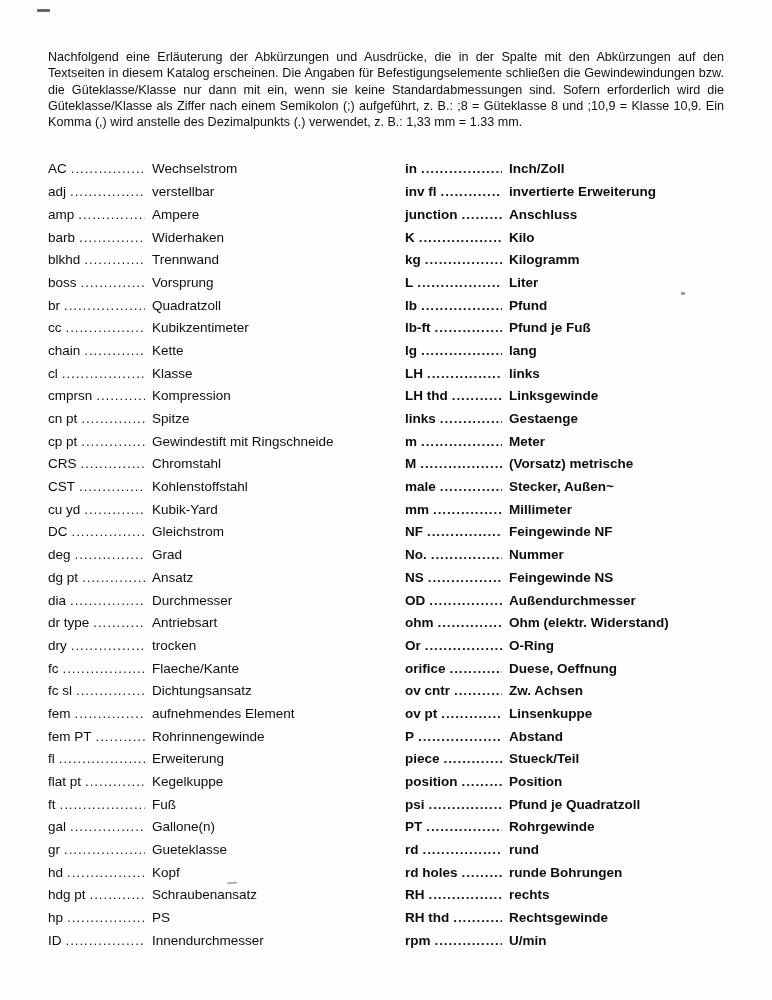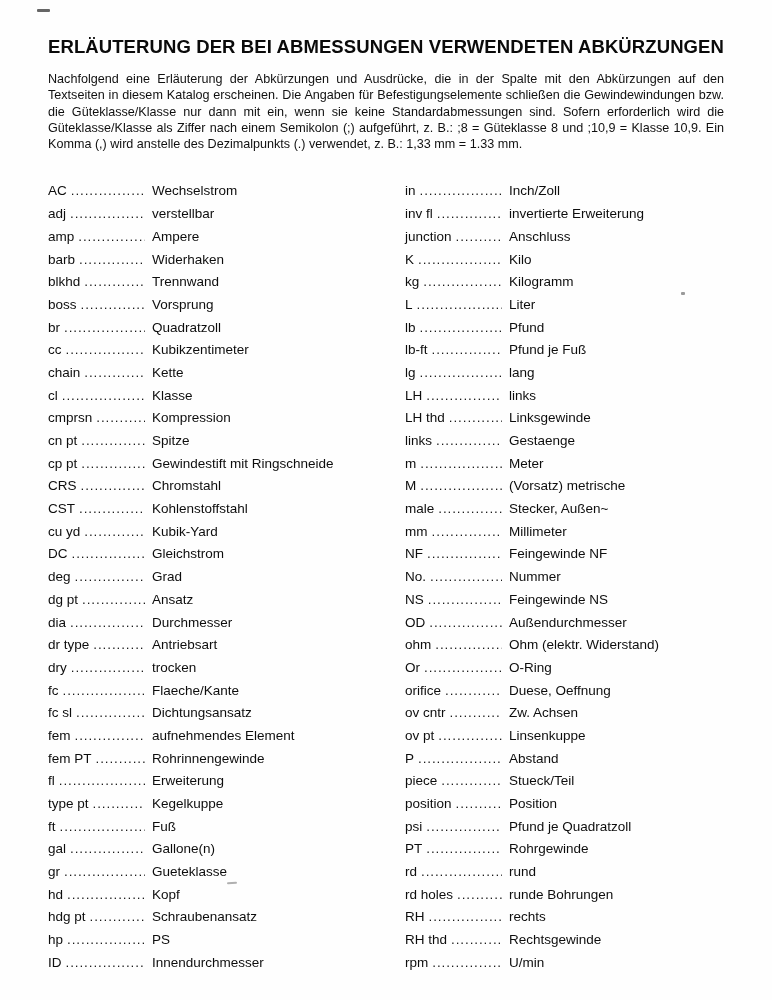--- a/index.html
+++ b/index.html
@@ -94,7 +94,6 @@
   <div class="speck s3"></div>
 
   <div class="content">
-    <h1 class="title">ERLÄUTERUNG DER BEI ABMESSUNGEN VERWENDETEN ABKÜRZUNGEN</h1>
 
     <p class="intro">Nachfolgend eine Erläuterung der Abkürzungen und Ausdrücke, die in der Spalte mit den Abkürzungen auf den Textseiten in diesem Katalog erscheinen. Die Angaben für Befestigungselemente schließen die Gewindewindungen bzw. die Güteklasse/Klasse nur dann mit ein, wenn sie keine Standardabmessungen sind. Sofern erforderlich wird die Güteklasse/Klasse als Ziffer nach einem Semikolon (;) aufgeführt, z. B.: ;8 = Güteklasse 8 und ;10,9 = Klasse 10,9. Ein Komma (,) wird anstelle des Dezimalpunkts (.) verwendet, z. B.: 1,33 mm = 1.33 mm.</p>
 

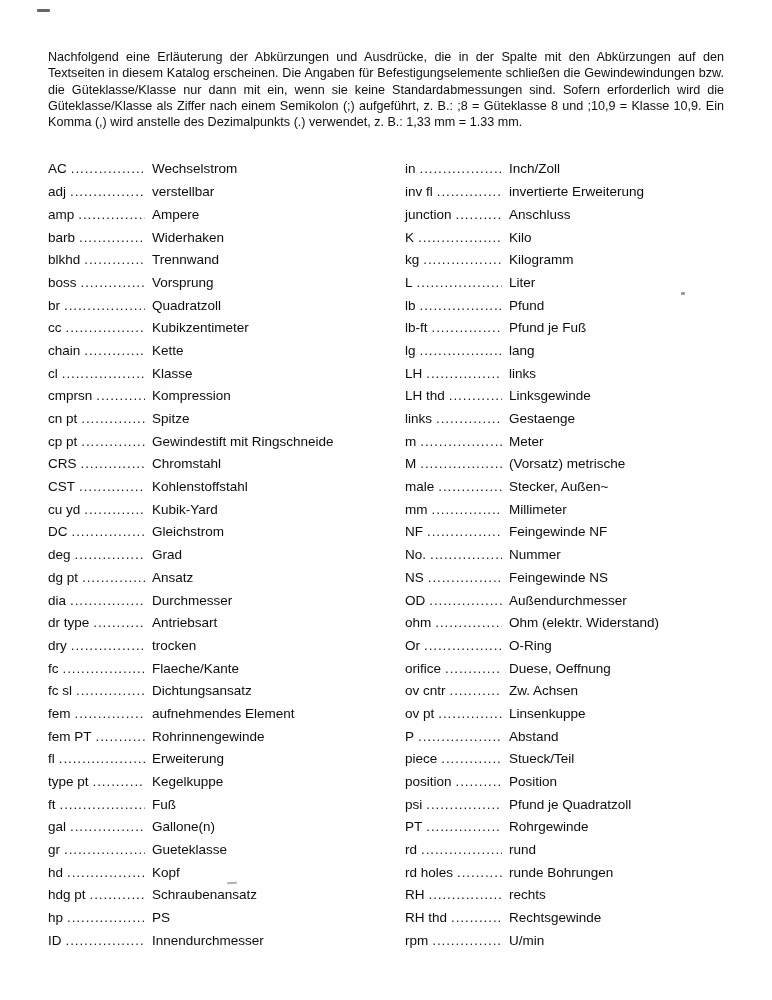--- a/index.html
+++ b/index.html
@@ -45,7 +45,7 @@
     display: block;
   }
   .col-left { width: 357px; }
-  .col-right { flex: 1; }
+  .col-right { flex: 1; font-weight: bold; }
   .g-row {
     display: flex;
     align-items: baseline;

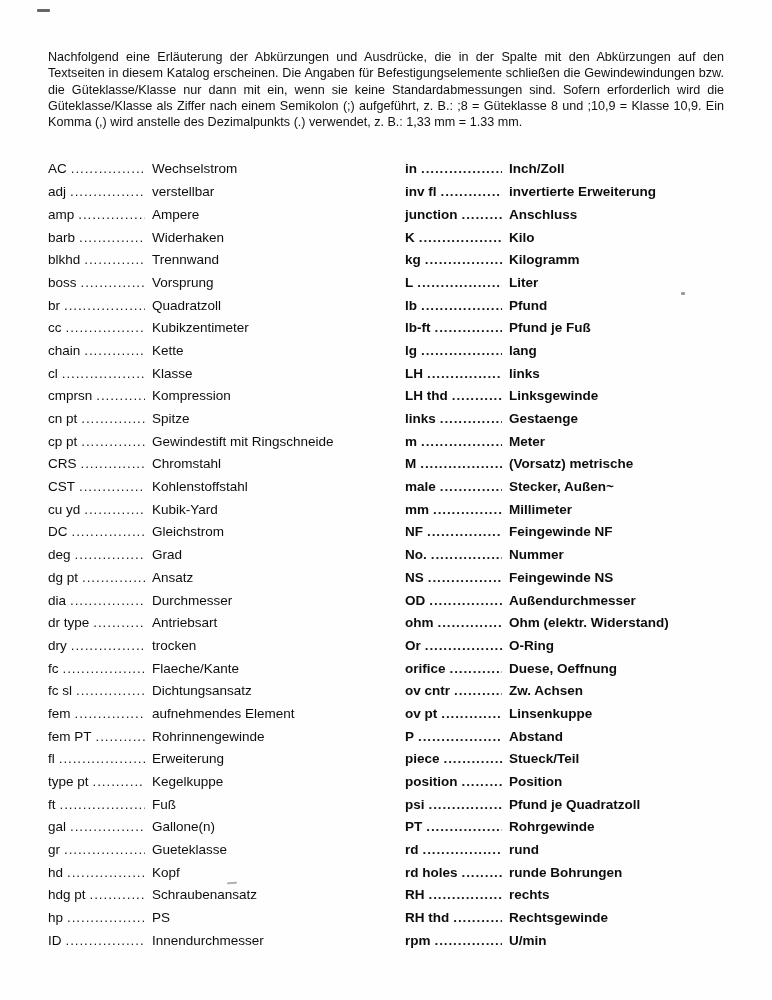--- a/index.html
+++ b/index.html
@@ -317,7 +317,7 @@
 
   <div class="g-row">
     <span class="lead">
-      <span class="abbr">type pt</span>
+      <span class="abbr">flat pt</span>
       <span class="dots">..................................................</span>
     </span>
     <span class="def">Kegelkuppe</span>

